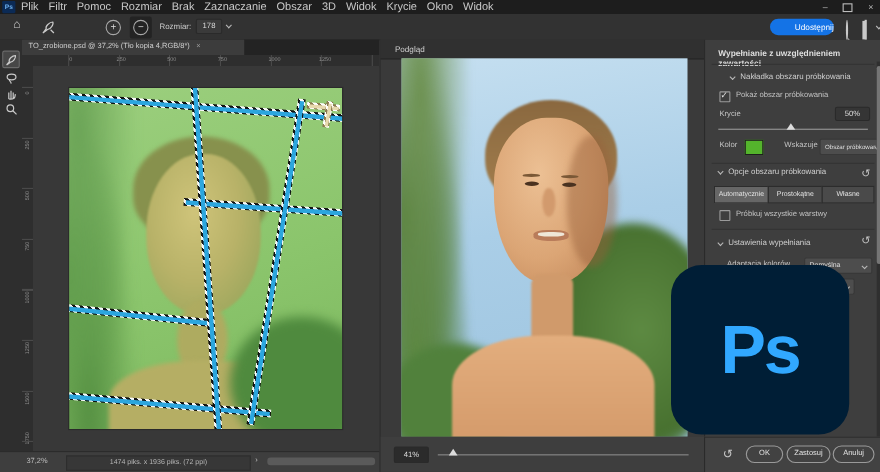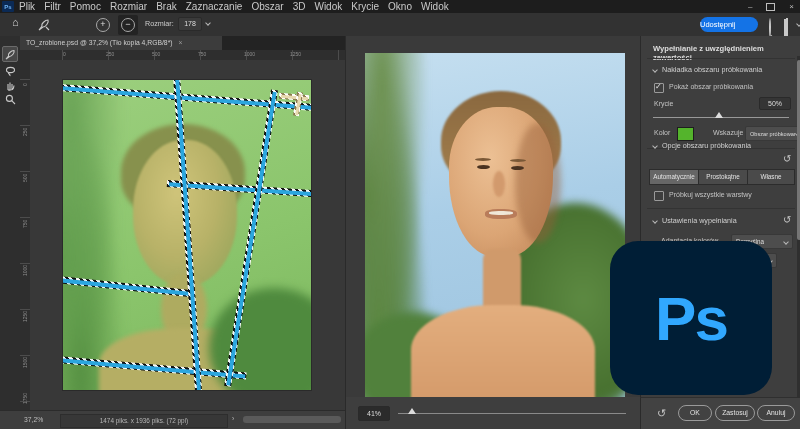--- a/index.html
+++ b/index.html
@@ -24,7 +24,7 @@
   .valbox{background:#3a3a3a;border:1px solid #2a2a2a;border-radius:2px;color:#ddd;
           font-size:7px;text-align:center;line-height:12px}
   .sharebtn{background:#1473e6;color:#fff;border-radius:8px;font-size:7.5px;
-            line-height:15px;text-align:left;cursor:pointer}
+            line-height:15px;text-align:right;cursor:pointer}
   .icon-search{width:8px;height:8px;border:1.3px solid #c9c9c9;border-radius:50%;position:relative}
   .icon-search::after{content:"";position:absolute;width:4px;height:1.3px;background:#c9c9c9;
             right:-4px;bottom:-1px;transform:rotate(45deg)}

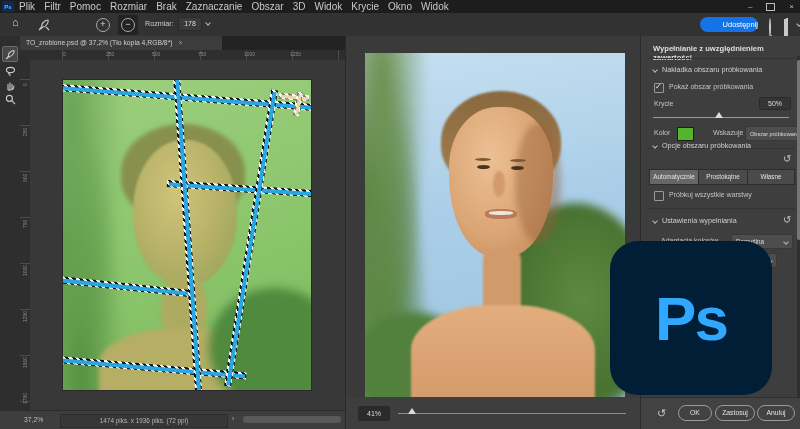--- a/index.html
+++ b/index.html
@@ -246,6 +246,9 @@
   </div>
 
   <div id="prevpanel" class="abs">
+    <div id="prevhead">
+      <span style="position:absolute;left:13px;top:4px;font-size:7.4px;color:#cfcfcf">Podgląd</span>
+    </div>
     <div id="previmg">
       <div class="blob" style="left:-18px;top:-12px;width:88px;height:368px;filter:blur(3px);border-radius:0;
         background:radial-gradient(ellipse at 40% 12%,#6d9150 0%,transparent 62%),

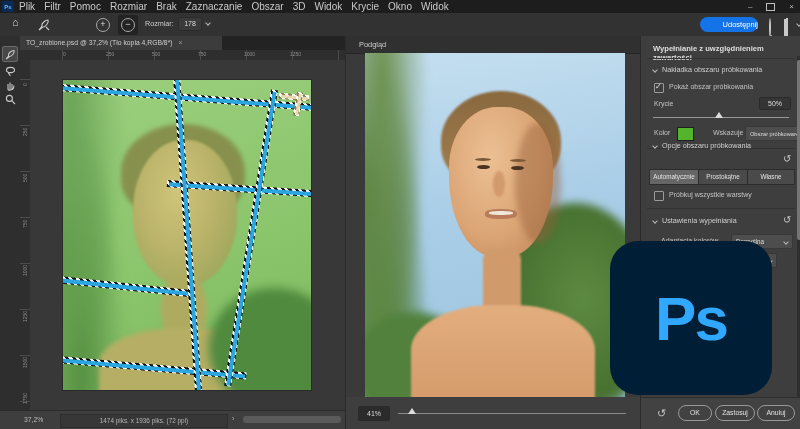--- a/index.html
+++ b/index.html
@@ -287,7 +287,7 @@
     <span class="ptitle">Wypełnianie z uwzględnieniem zawartości</span>
     <div class="hr" style="top:22px"></div>
 
-    <div class="sect" style="left:12px;top:29px">
+    <div class="sect" style="left:23px;top:29px">
       <span class="chev chev-sm"></span>
       <span>Nakładka obszaru próbkowania</span>
     </div>

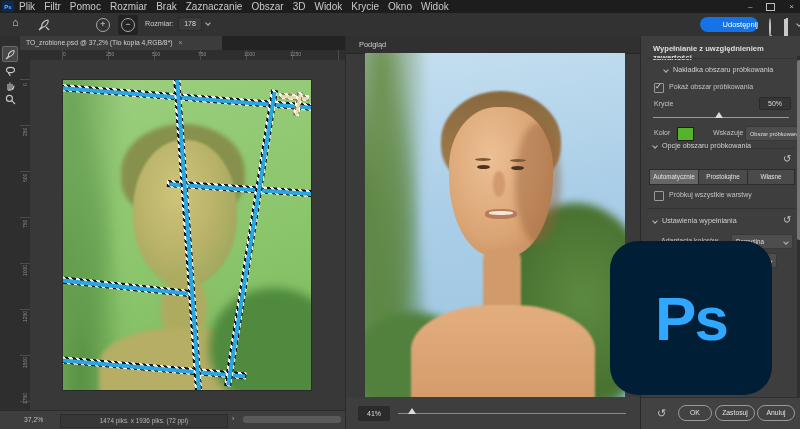--- a/index.html
+++ b/index.html
@@ -306,7 +306,7 @@
     </div>
 
     <div class="hr" style="top:112px"></div>
-    <div class="sect" style="left:12px;top:105px">
+    <div class="sect" style="left:12px;top:115px">
       <span class="chev chev-sm"></span>
       <span>Opcje obszaru próbkowania</span>
     </div>

